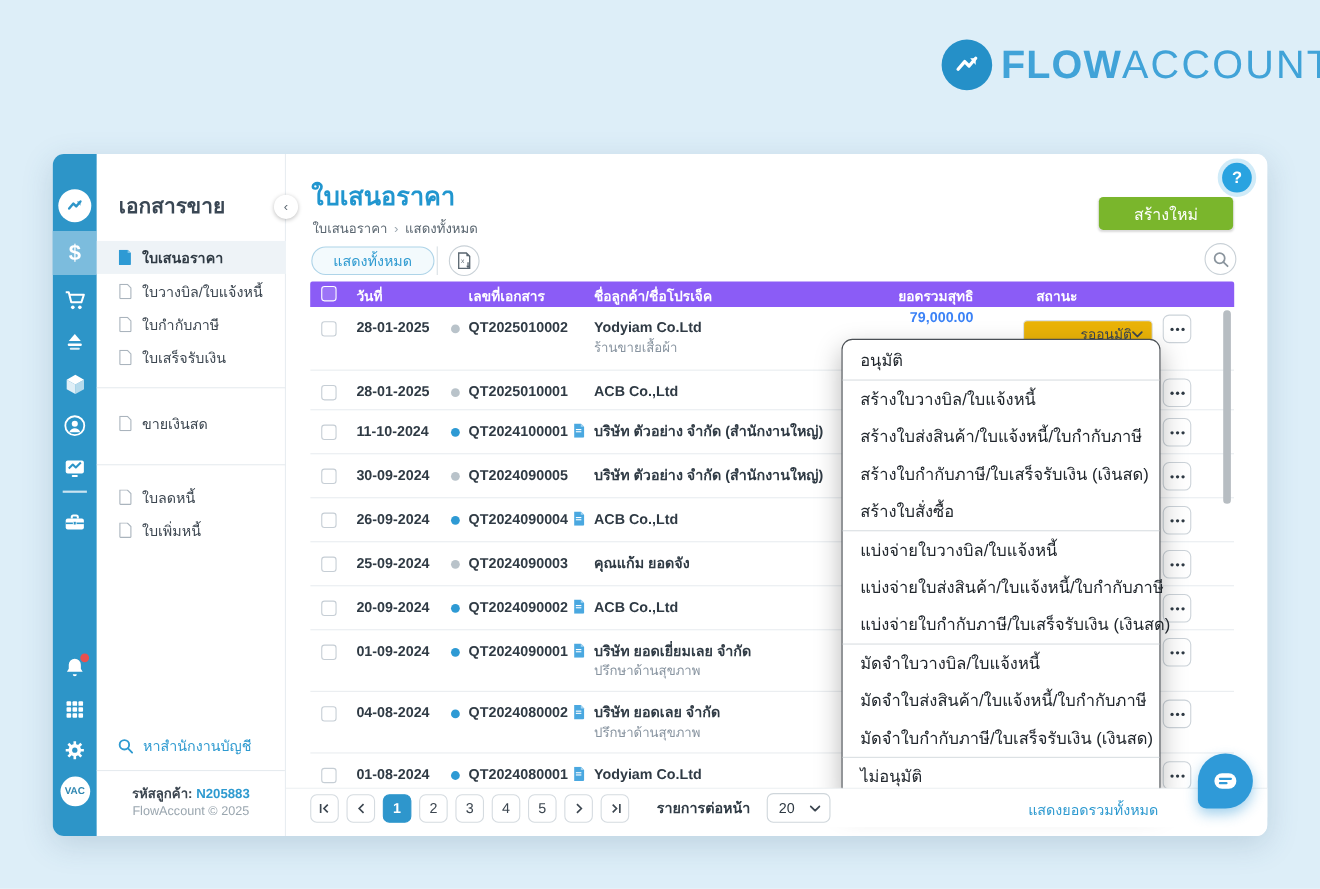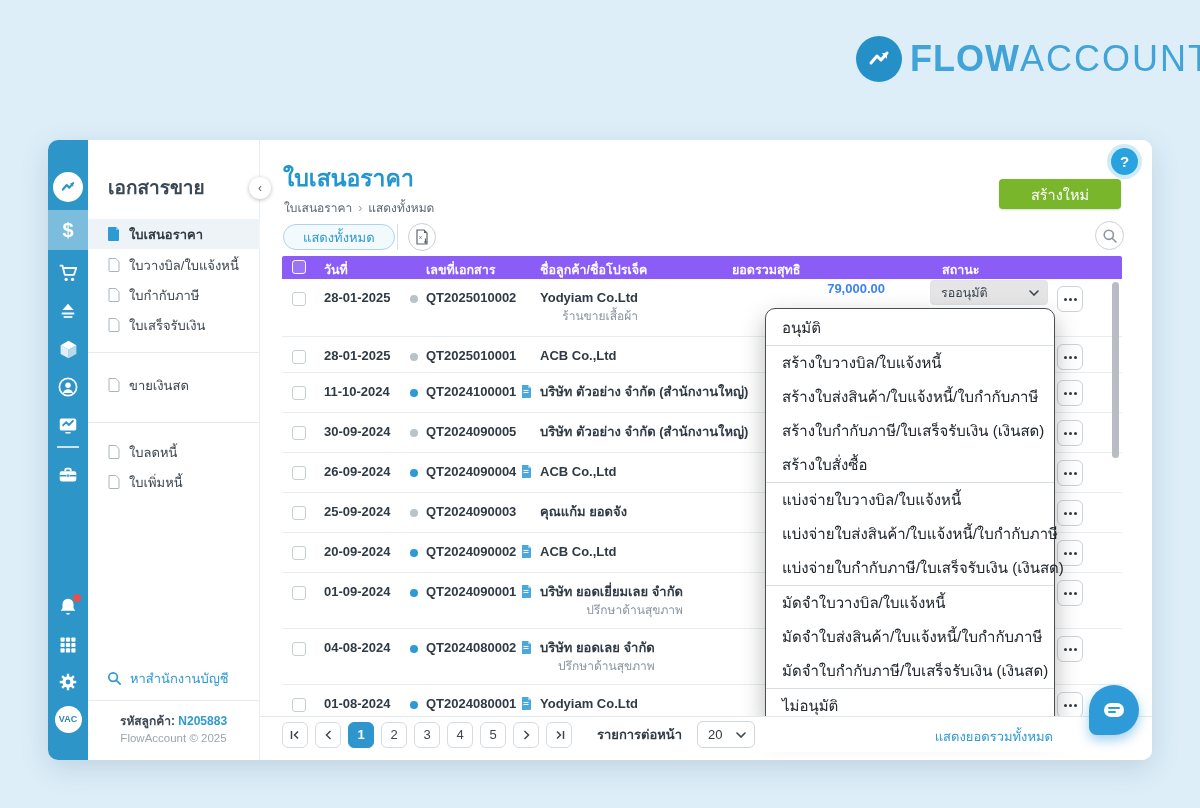--- a/index.html
+++ b/index.html
@@ -74,7 +74,7 @@
   .th-date { position:absolute; left:42px; top:4px; }
   .th-doc { position:absolute; left:144px; top:4px; }
   .th-cust { position:absolute; left:258px; top:4px; }
-  .th-total { position:absolute; left:450px; width:153px; top:4px; }
+  .th-total { position:absolute; left:450px; width:153px; top:4px; text-align:right; }
   .th-status { position:absolute; left:648px; top:4px;margin-left:12px; }
   .rows { position:relative; height:438px; overflow:hidden; }
   .row { position:relative; border-bottom:1px solid #e9edf0; }

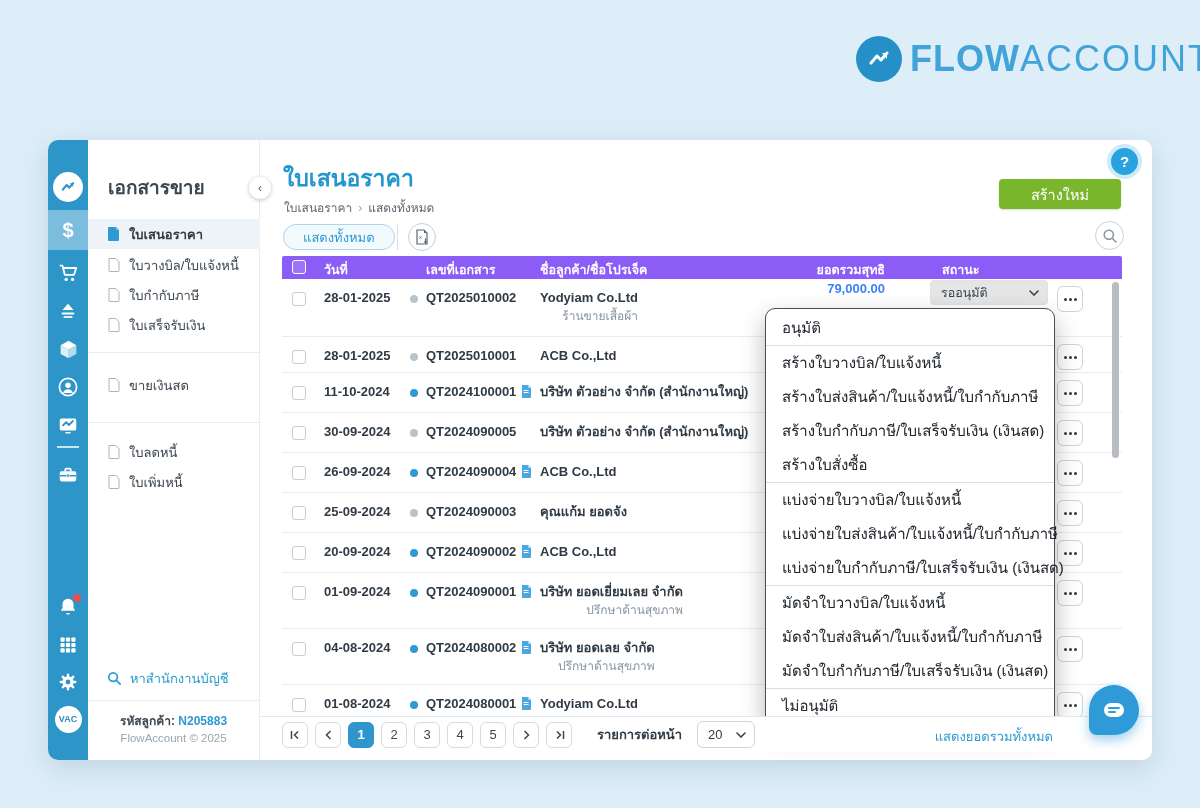--- a/index.html
+++ b/index.html
@@ -88,7 +88,7 @@
   .c-doc { position:absolute; left:144px; top:11px; font-size:13px; font-weight:600; color:#2f3a44; display:flex; align-items:center; gap:5px; }
   .doc-badge { display:none; }
   .c-doc[data-doc="true"] .doc-badge { display:inline-flex; }
-  .c-cust { position:absolute; left:258px; top:11px; font-size:13px; font-weight:600; color:#2f3a44; line-height:1.25;text-align:right; }
+  .c-cust { position:absolute; left:258px; top:11px; font-size:13px; font-weight:600; color:#2f3a44; line-height:1.25; }
   .c-sub { display:block; font-size:12px; font-weight:400; color:#8894a0; margin-top:3px; }
   .c-total { position:absolute; left:450px; width:153px; top:2px; text-align:right; font-size:13px; font-weight:600; color:#3b82f6; }
   .c-status { position:absolute; left:648px; top:1px; width:118px; height:25px; background:#e5e5e5; border:1px solid #dde2e6; border-radius:4px;

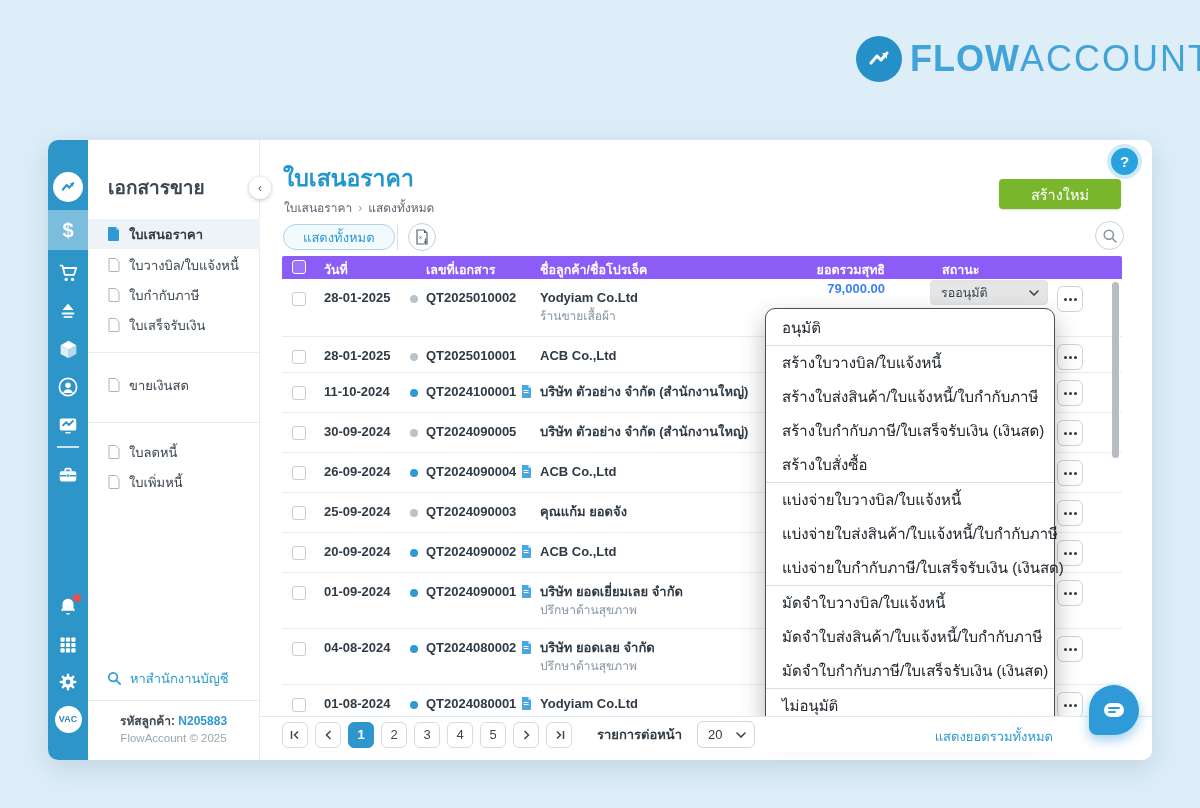--- a/index.html
+++ b/index.html
@@ -91,8 +91,8 @@
   .c-cust { position:absolute; left:258px; top:11px; font-size:13px; font-weight:600; color:#2f3a44; line-height:1.25; }
   .c-sub { display:block; font-size:12px; font-weight:400; color:#8894a0; margin-top:3px; }
   .c-total { position:absolute; left:450px; width:153px; top:2px; text-align:right; font-size:13px; font-weight:600; color:#3b82f6; }
-  .c-status { position:absolute; left:648px; top:1px; width:118px; height:25px; background:#e5e5e5; border:1px solid #dde2e6; border-radius:4px;
-              font-size:12.5px; color:#3c4650; display:flex; align-items:center; justify-content:space-between; padding:0 8px 0 10px; cursor:pointer; }
+  .c-status { position:absolute; left:648px; top:12px; width:118px; height:25px; background:#eab308; border:1px solid #dde2e6; border-radius:4px;
+              font-size:12.5px; color:#3c4650; display:flex; align-items:center; justify-content:flex-end; padding:0 8px 0 10px; cursor:pointer; }
   .more-btn { position:absolute; left:775px; top:7px; width:26px; height:26px; border:1px solid #ccd3d9; border-radius:6px; background:#fff;
               display:flex; align-items:center; justify-content:center; gap:2px; cursor:pointer; }
   .more-btn i { width:3px; height:3px; border-radius:50%; background:#2f3a44; }

